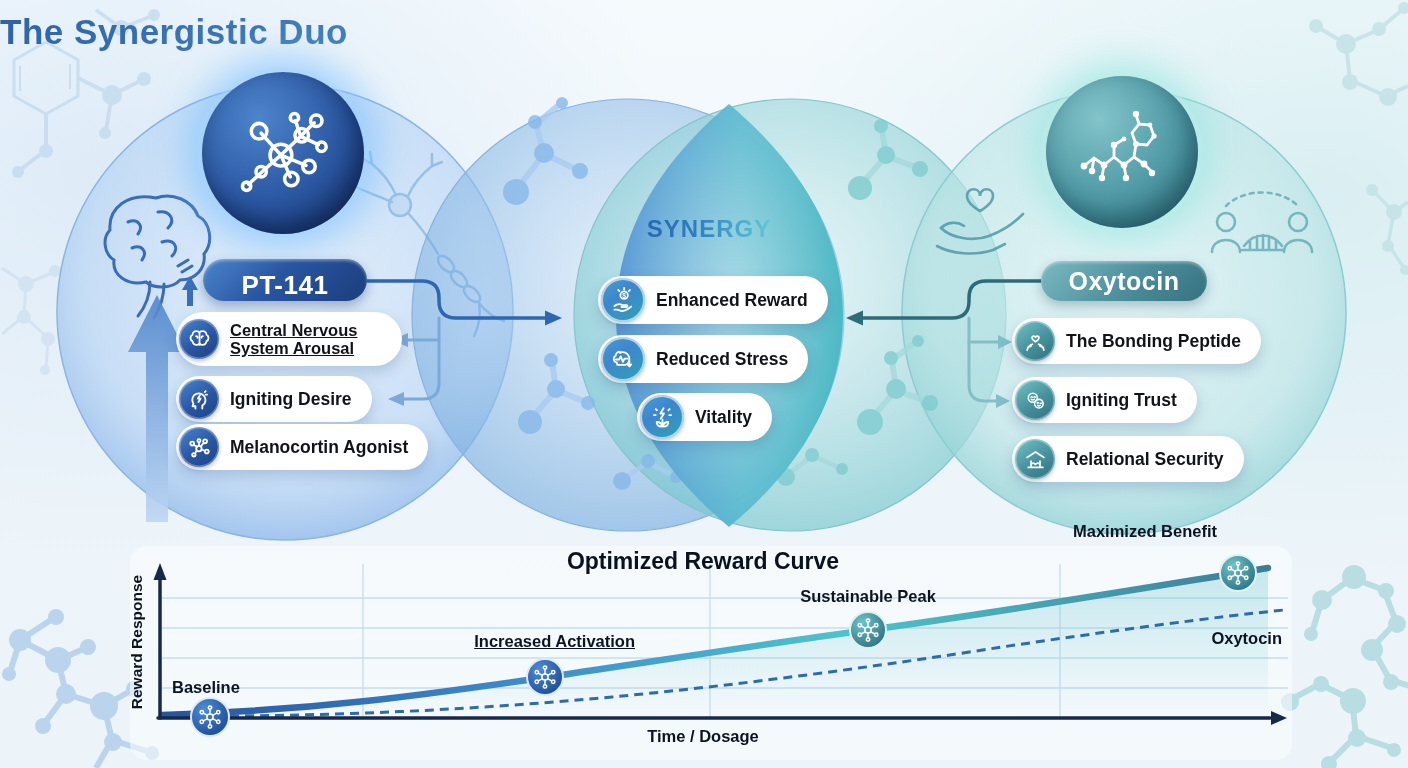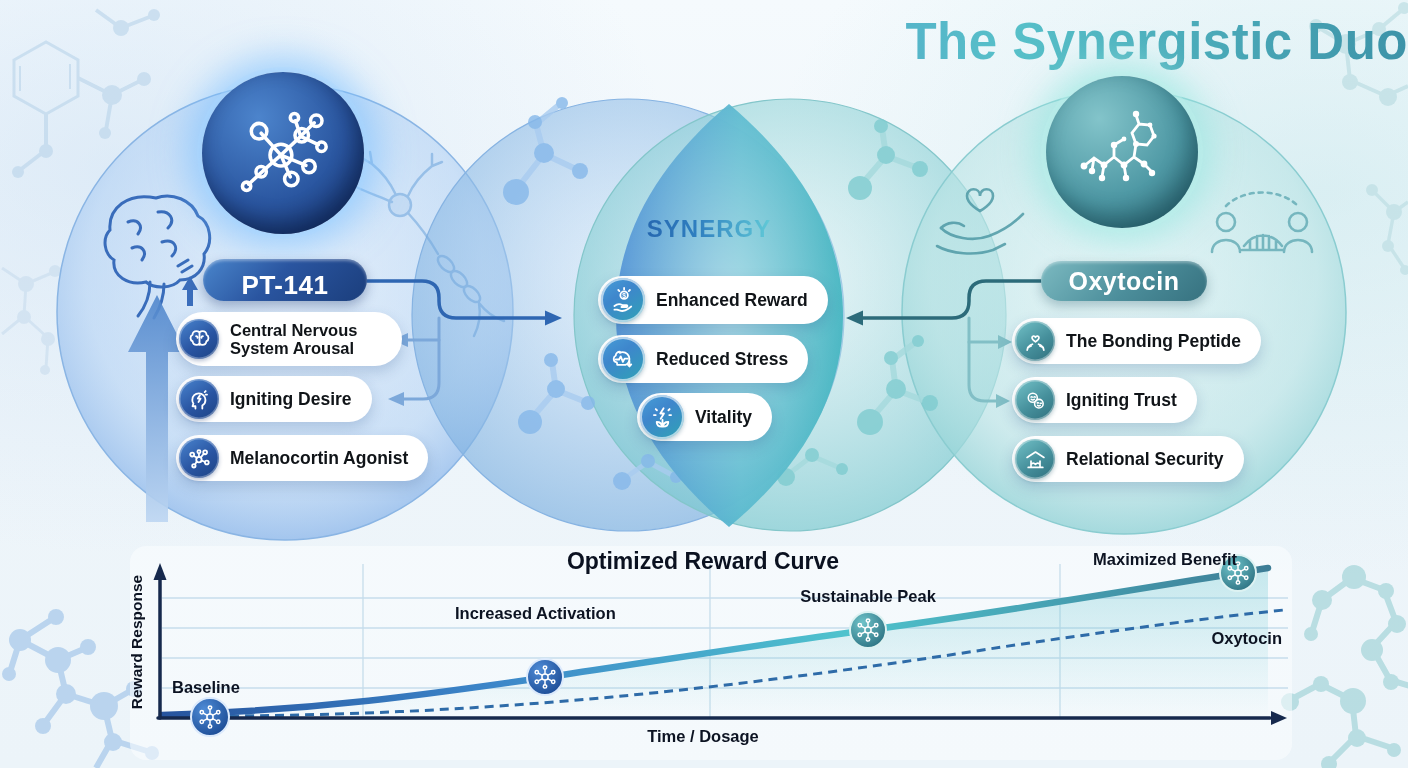--- a/index.html
+++ b/index.html
@@ -16,8 +16,8 @@
 
   
   #main-title{
-    position:absolute;left:0;right:0;top:12px;margin:0;text-align:right;
-    font-size:51px;font-weight:bold;letter-spacing:.5px;
+    position:absolute;left:0;right:0;top:12px;margin:0;text-align:left;
+    font-size:35px;font-weight:bold;letter-spacing:.5px;
     background:linear-gradient(90deg,#2f63a8 0%,#4f8ec9 38%,#57c0c9 72%,#3d93a8 100%);
     -webkit-background-clip:text;background-clip:text;color:transparent;
   }

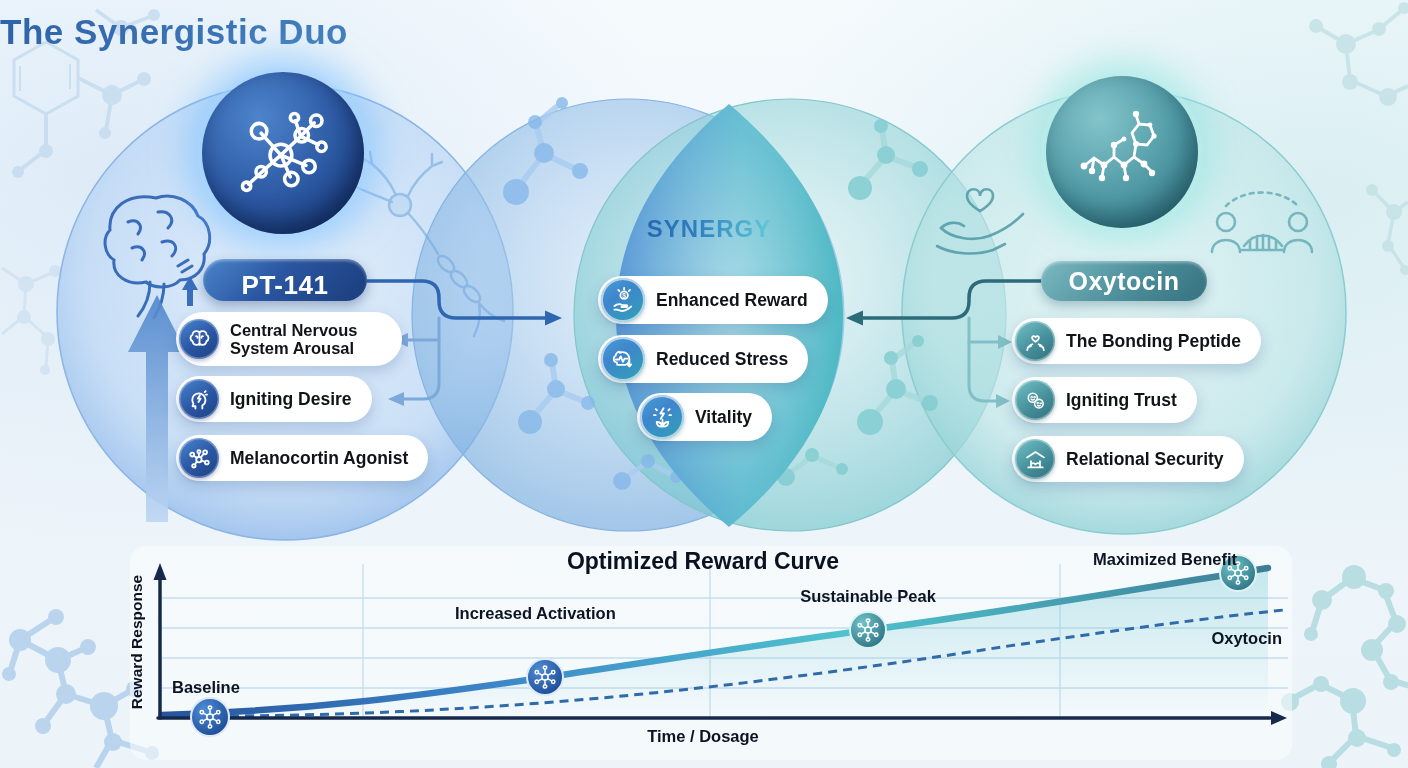--- a/index.html
+++ b/index.html
@@ -71,7 +71,7 @@
   .side-m{height:48px;}
   .side-m .ficon{width:44px;height:44px;}
   .side-m .ficon svg{width:29px;height:29px;}
-  #pill-cns{height:54px;}
+  #pill-cns{height:54px;text-decoration:underline;}
   #pill-cns .fpill-label{white-space:normal;width:152px;line-height:1.12;font-size:16.5px;}
 
   

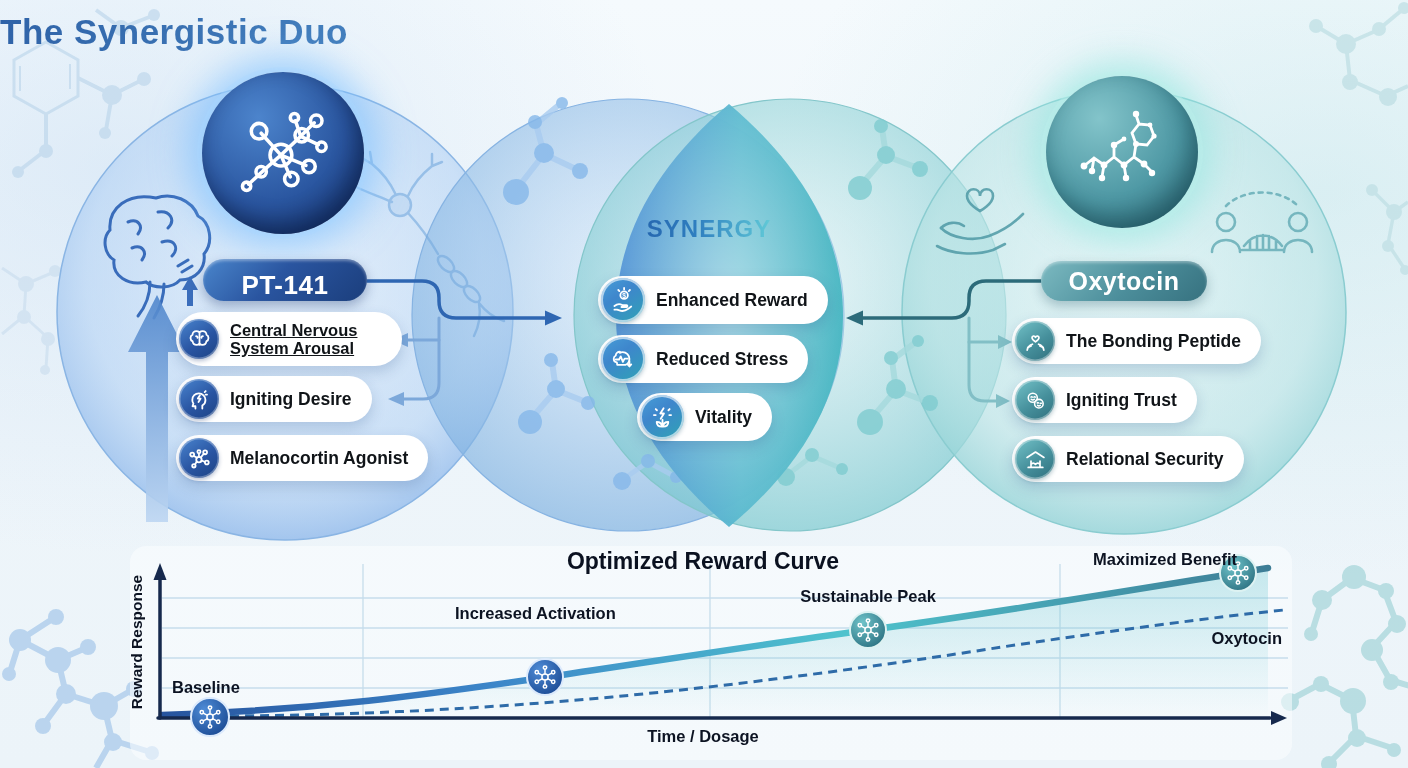--- a/index.html
+++ b/index.html
@@ -440,7 +440,7 @@
     </span>
     <span class="fpill-label">Igniting Desire</span>
   </div>
-  <div class="fpill side-l" style="left:176px;top:435px">
+  <div class="fpill side-l" style="left:176px;top:424px">
     <span class="ficon">
       <svg viewBox="0 0 24 24" stroke="#fff" stroke-width="1.6" fill="none" stroke-linecap="round">
         <circle cx="11.5" cy="13" r="2.4"></circle>

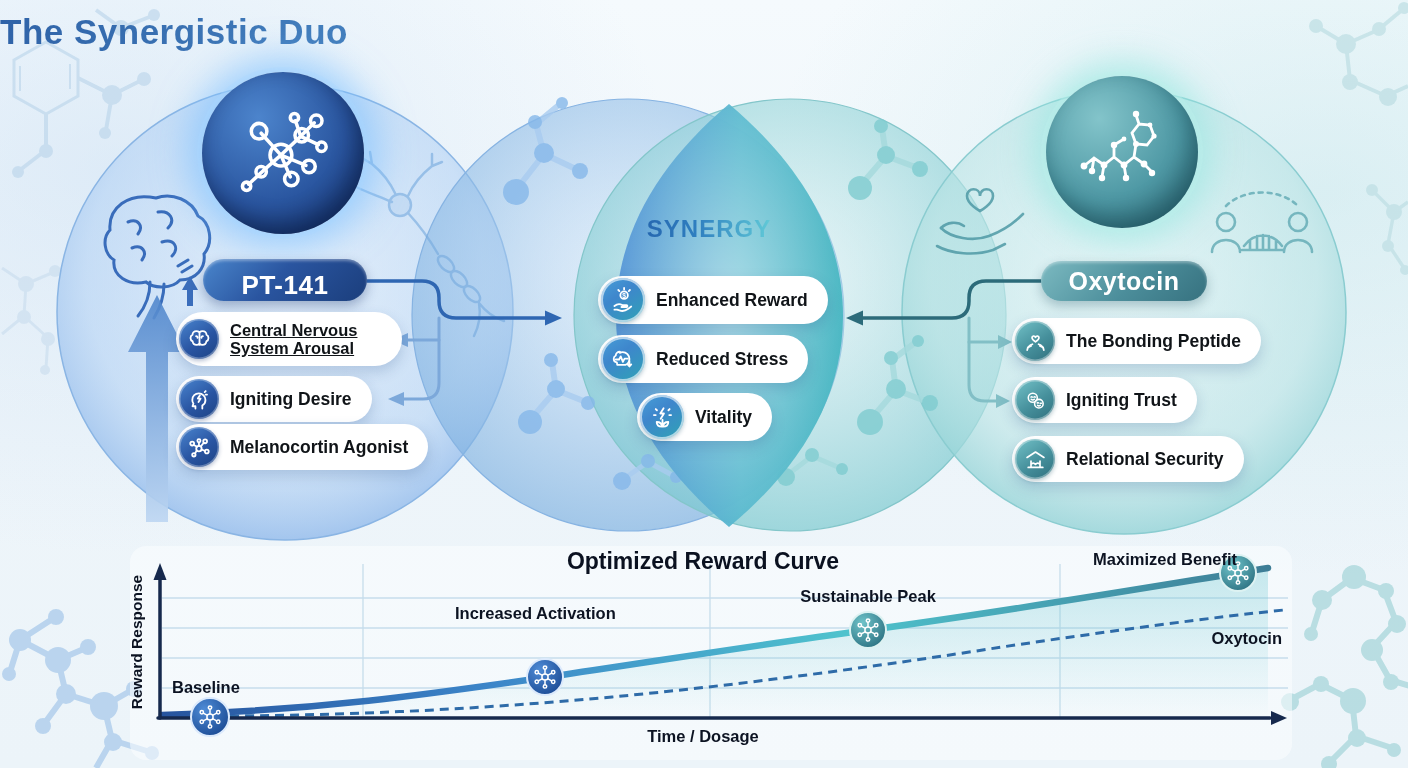--- a/index.html
+++ b/index.html
@@ -80,7 +80,7 @@
   #lbl-baseline{left:172px;top:678px;}
   #lbl-increased{left:455px;top:604px;width:180px;text-align:left;}
   #lbl-sustainable{left:776px;top:587px;width:184px;text-align:center;}
-  #lbl-maximized{left:1053px;top:550px;width:184px;text-align:right;}
+  #lbl-maximized{left:1053px;top:522px;width:184px;text-align:center;}
   #lbl-oxytocin{left:1186px;top:629px;width:96px;text-align:right;}
   #lbl-xaxis{left:620px;top:727px;width:166px;text-align:center;}
   #lbl-yaxis{left:56px;top:632px;width:164px;height:20px;text-align:center;

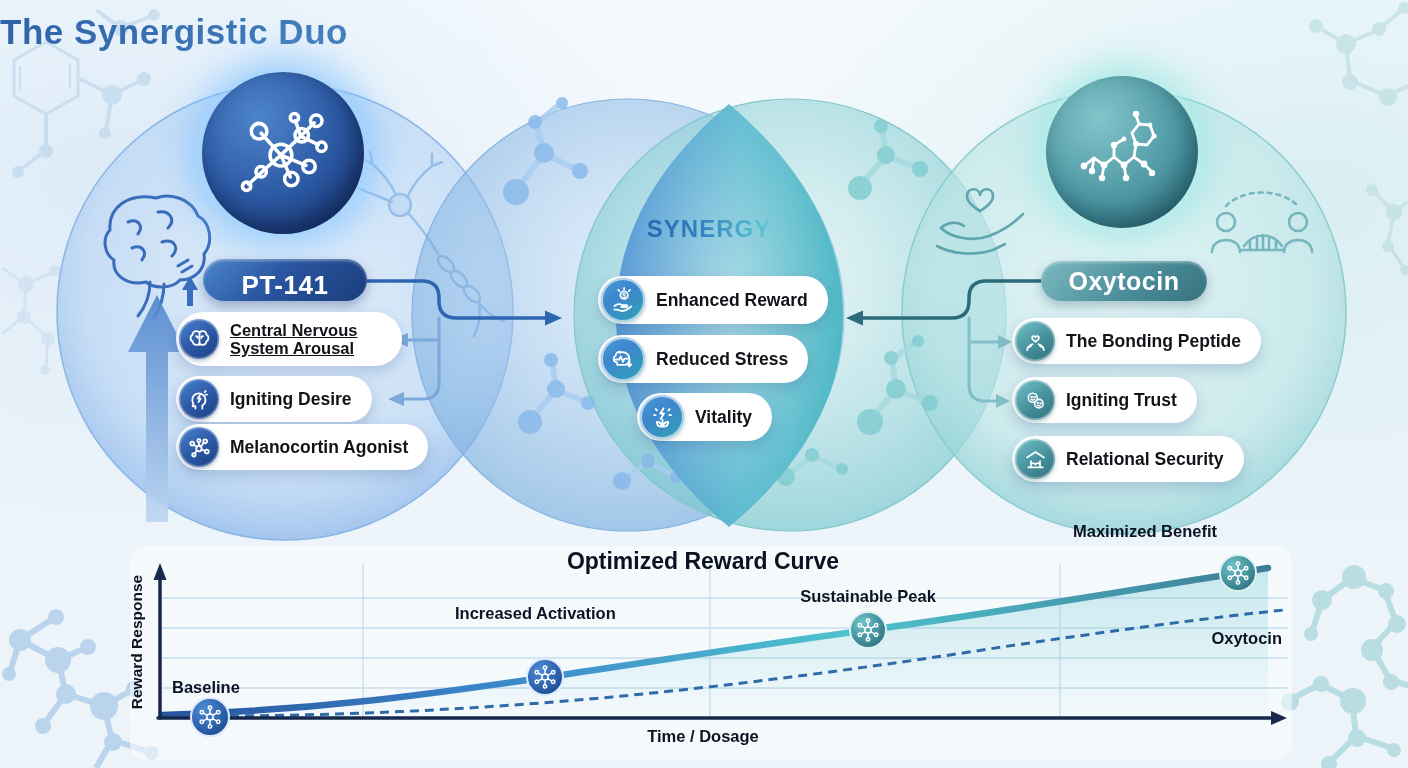--- a/index.html
+++ b/index.html
@@ -78,7 +78,7 @@
   .chart-label{position:absolute;font-weight:bold;color:#0c1322;font-size:16.5px;}
   #chart-title{left:433px;top:548px;width:540px;text-align:center;font-size:23px;color:#0a1120;}
   #lbl-baseline{left:172px;top:678px;}
-  #lbl-increased{left:455px;top:604px;width:180px;text-align:left;}
+  #lbl-increased{left:455px;top:632px;width:180px;text-align:right;text-decoration:underline;}
   #lbl-sustainable{left:776px;top:587px;width:184px;text-align:center;}
   #lbl-maximized{left:1053px;top:522px;width:184px;text-align:center;}
   #lbl-oxytocin{left:1186px;top:629px;width:96px;text-align:right;}

